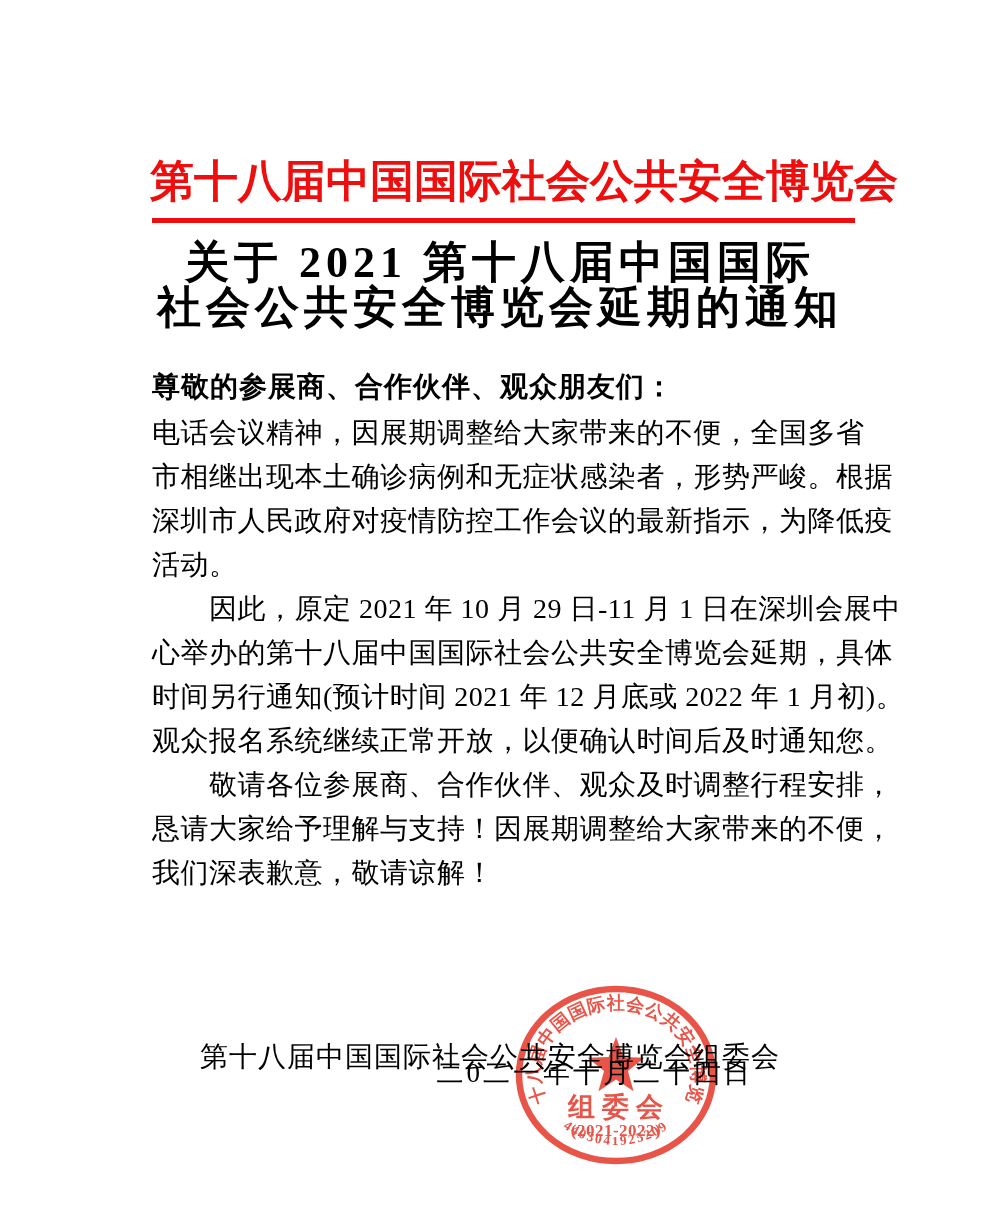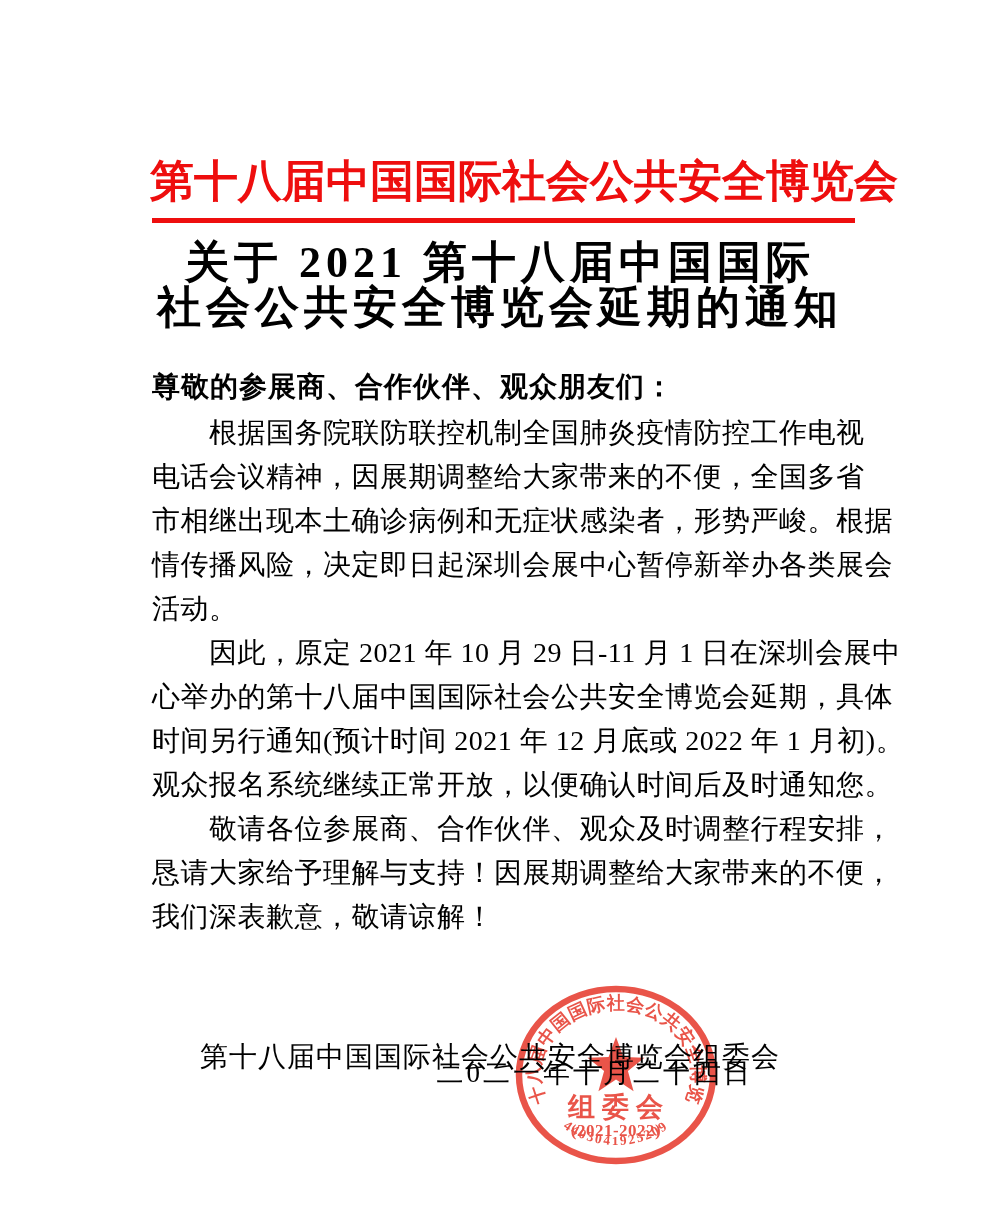--- a/index.html
+++ b/index.html
@@ -64,7 +64,6 @@
   <div class="salutation">尊敬的参展商、合作伙伴、观众朋友们：</div>
 
   <div class="body-block">
-    <div class="bl j ind">根据国务院联防联控机制全国肺炎疫情防控工作电视</div>
     <div class="bl j">电话会议精神，因展期调整给大家带来的不便，全国多省</div>
     <div class="bl j">市相继出现本土确诊病例和无症状感染者，形势严峻。根据</div>
     <div class="bl j">情传播风险，决定即日起深圳会展中心暂停新举办各类展会</div>

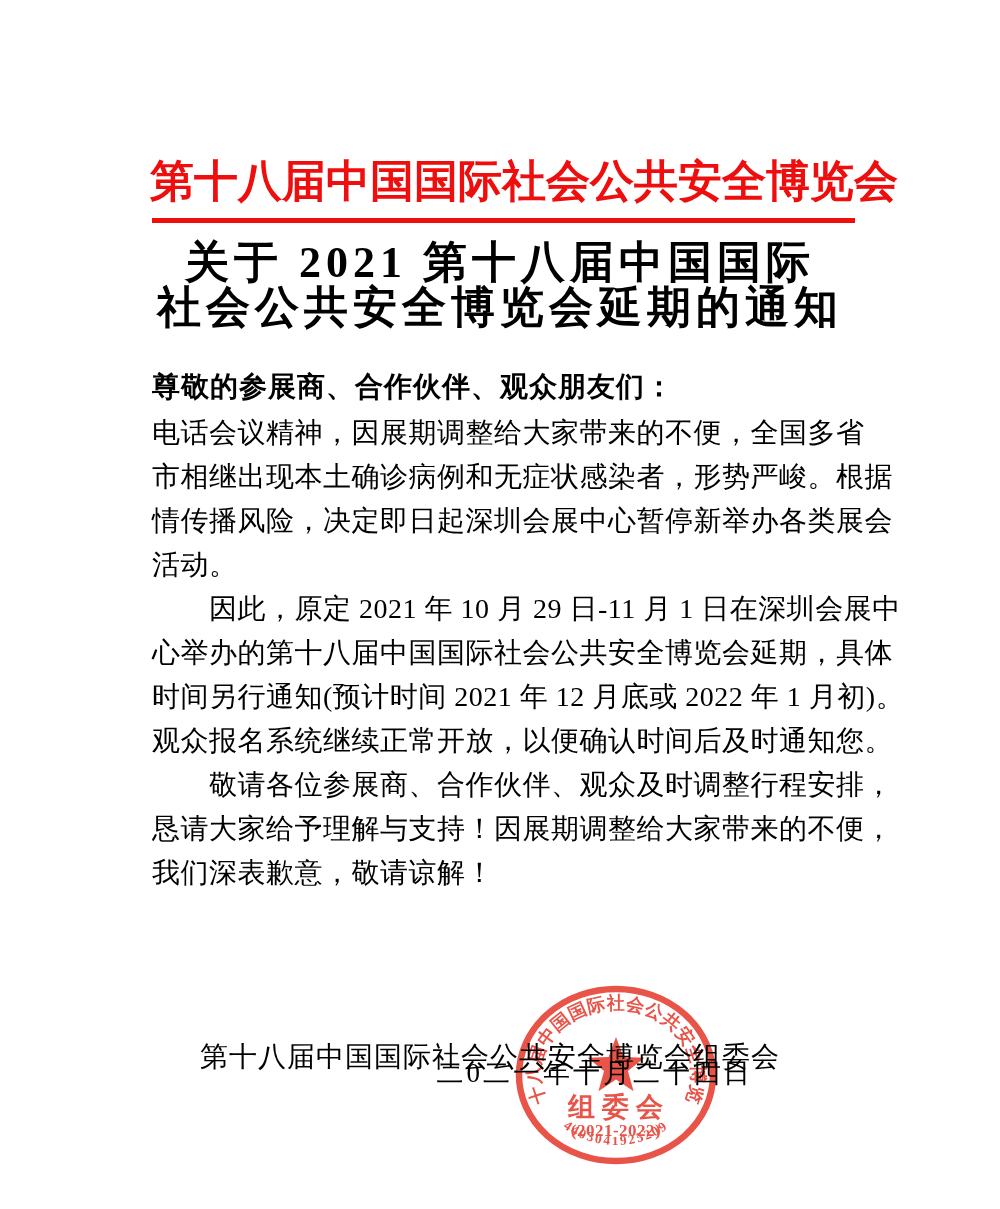--- a/index.html
+++ b/index.html
@@ -66,6 +66,7 @@
   <div class="body-block">
     <div class="bl j">电话会议精神，因展期调整给大家带来的不便，全国多省</div>
     <div class="bl j">市相继出现本土确诊病例和无症状感染者，形势严峻。根据</div>
+    <div class="bl j">深圳市人民政府对疫情防控工作会议的最新指示，为降低疫</div>
     <div class="bl j">情传播风险，决定即日起深圳会展中心暂停新举办各类展会</div>
     <div class="bl">活动。</div>
     <div class="bl j ind">因此，原定 2021 年 10 月 29 日-11 月 1 日在深圳会展中</div>

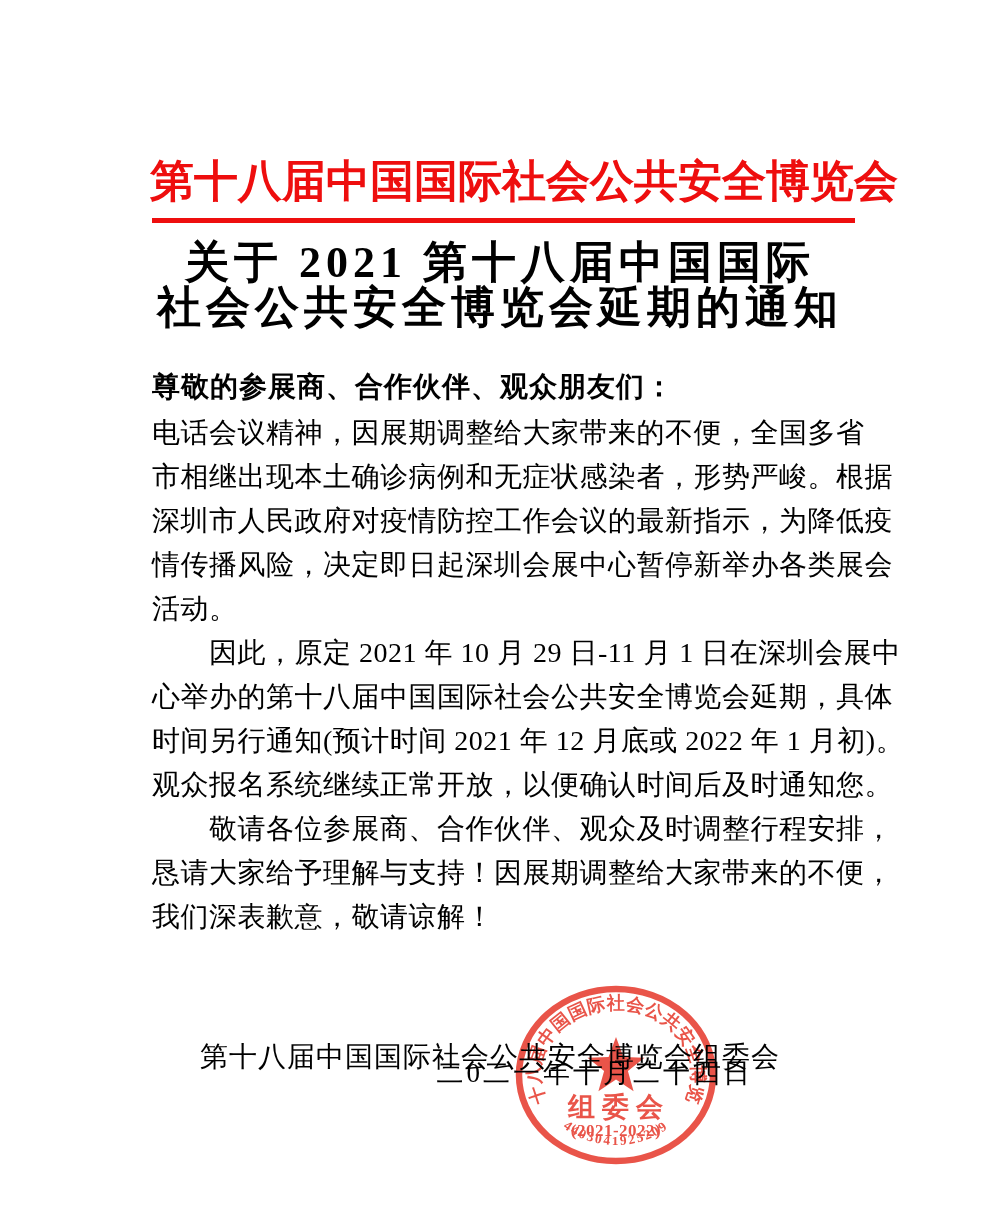--- a/index.html
+++ b/index.html
@@ -67,7 +67,6 @@
     <div class="bl j">电话会议精神，因展期调整给大家带来的不便，全国多省</div>
     <div class="bl j">市相继出现本土确诊病例和无症状感染者，形势严峻。根据</div>
     <div class="bl j">深圳市人民政府对疫情防控工作会议的最新指示，为降低疫</div>
-    <div class="bl j">情传播风险，决定即日起深圳会展中心暂停新举办各类展会</div>
     <div class="bl">活动。</div>
     <div class="bl j ind">因此，原定 2021 年 10 月 29 日-11 月 1 日在深圳会展中</div>
     <div class="bl j">心举办的第十八届中国国际社会公共安全博览会延期，具体</div>

